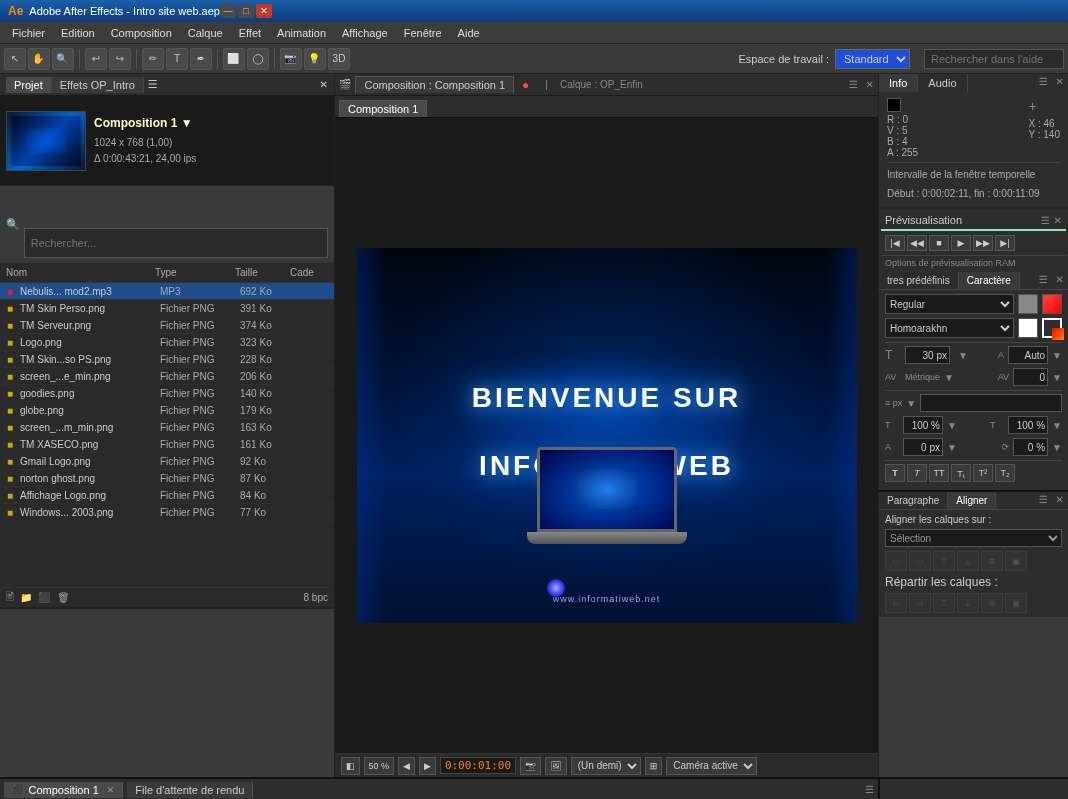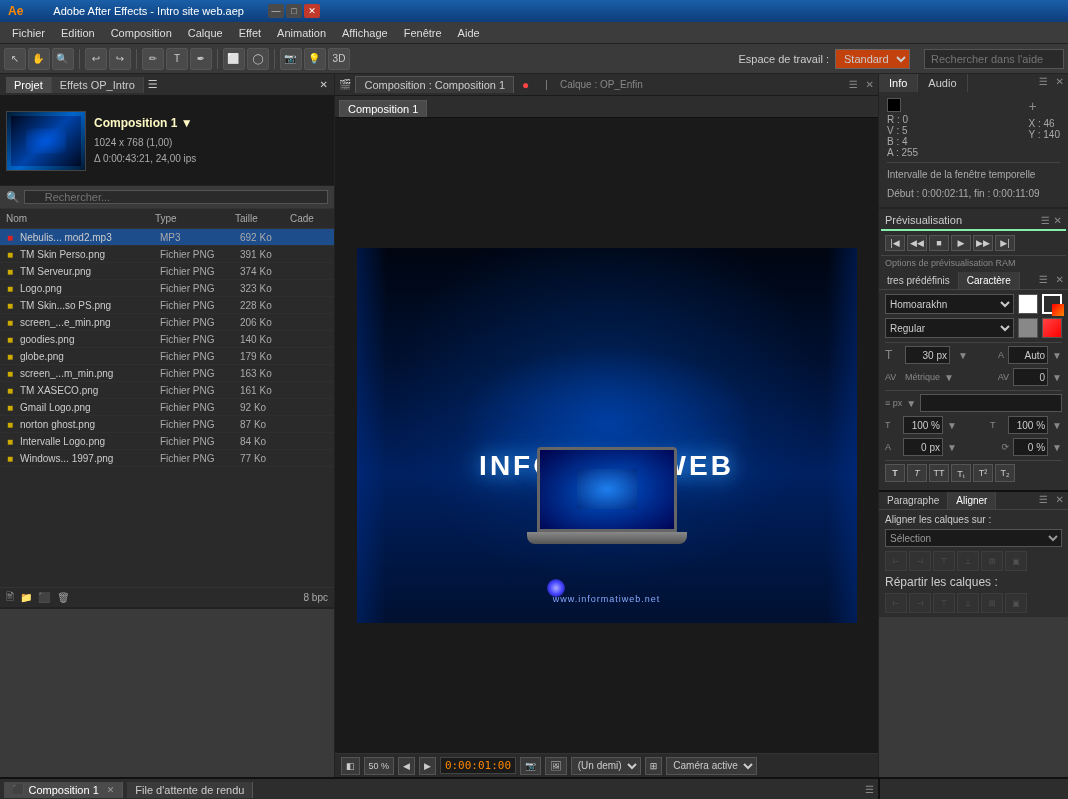--- a/index.html
+++ b/index.html
@@ -6,7 +6,7 @@
     body { font-family: Arial, sans-serif; font-size: 11px; background: #3a3a3a; color: #ccc; overflow: hidden; width: 1068px; height: 799px; }
     
     
-    #titlebar { background: linear-gradient(to bottom, #1a5fa8, #0d3d7a); height: 22px; display: flex; align-items: center; padding: 0 8px; color: white; font-size: 11px; gap: 24px; }
+    #titlebar { background: linear-gradient(to bottom, #1a5fa8, #0d3d7a); height: 22px; display: flex; align-items: center; padding: 0 8px; color: white; font-size: 11px; }
     #titlebar .win-btns { display: flex; gap: 2px; }
     #titlebar .win-btn { width: 16px; height: 14px; font-size: 9px; display: flex; align-items: center; justify-content: center; cursor: pointer; border-radius: 2px; }
     .btn-min { background: #4a4a4a; color: #ccc; }

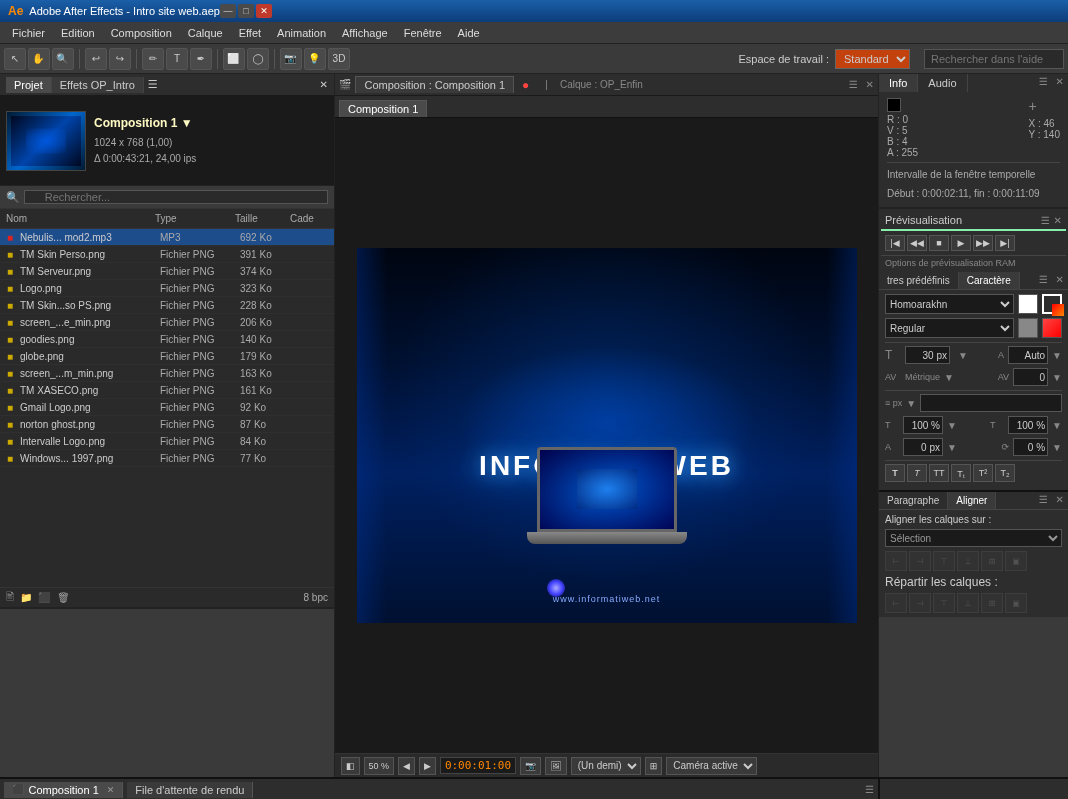--- a/index.html
+++ b/index.html
@@ -22,7 +22,7 @@
     .tool-btn { width: 22px; height: 22px; background: #4a4a4a; border: 1px solid #555; border-radius: 2px; cursor: pointer; display: flex; align-items: center; justify-content: center; font-size: 10px; color: #ccc; }
     .tool-separator { width: 1px; height: 20px; background: #555; margin: 0 3px; }
     .workspace-label { color: #ccc; font-size: 11px; margin-left: auto; }
-    .workspace-select { background: #c2410c; border: 1px solid #666; color: #ccc; font-size: 11px; padding: 1px 4px; height: 20px; }
+    .workspace-select { background: #1d4ed8; border: 1px solid #666; color: #ccc; font-size: 11px; padding: 1px 4px; height: 20px; }
     .search-box { background: #2a2a2a; border: 1px solid #555; color: #ccc; font-size: 11px; padding: 1px 6px; height: 20px; width: 140px; margin-left: 8px; }
 
     

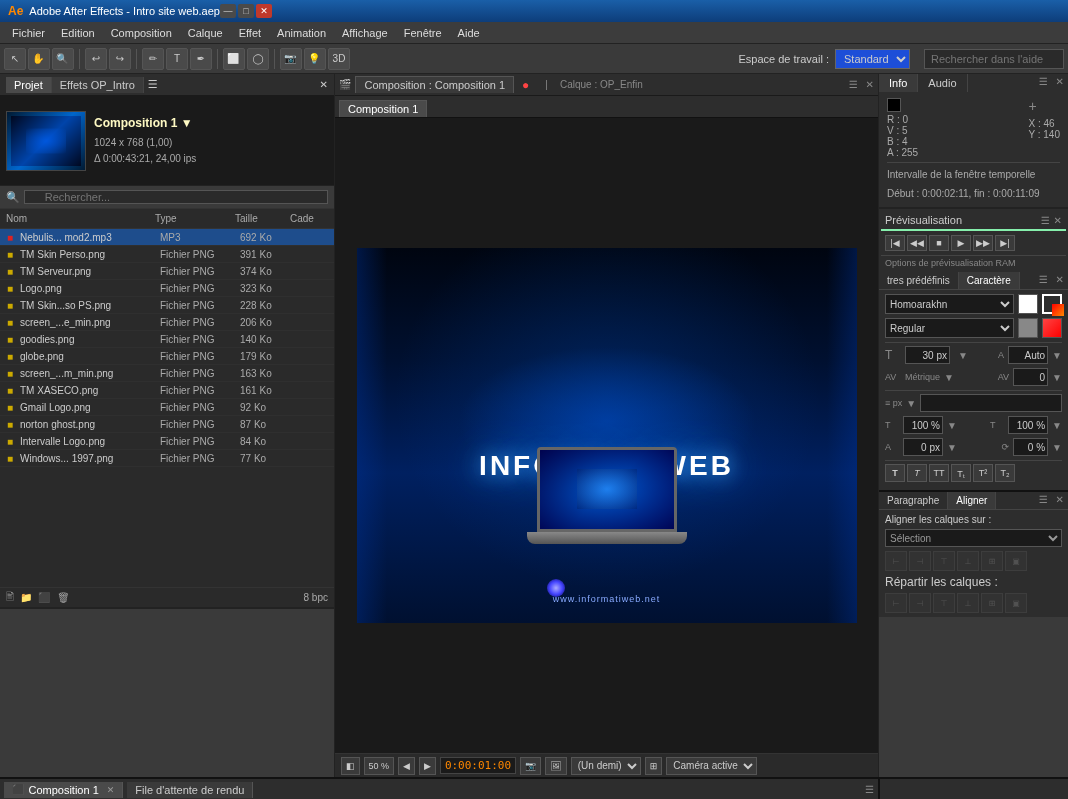--- a/index.html
+++ b/index.html
@@ -46,7 +46,7 @@
 
     
     .project-search { padding: 4px 6px; background: #3a3a3a; border-bottom: 1px solid #333; display: flex; align-items: center; gap: 4px; }
-    .project-search input { background: #2a2a2a; border: 1px solid #555; color: #ccc; font-size: 11px; padding: 1px 20px; height: 14px; flex: 1; }
+    .project-search input { background: #2a2a2a; border: 1px solid #555; color: #ccc; font-size: 11px; padding: 1px 6px; height: 30px; flex: 1; margin-top: 38px; }
 
     
     .file-list-header { display: flex; background: #2a2a2a; height: 20px; align-items: center; border-bottom: 1px solid #333; font-size: 10px; color: #aaa; }

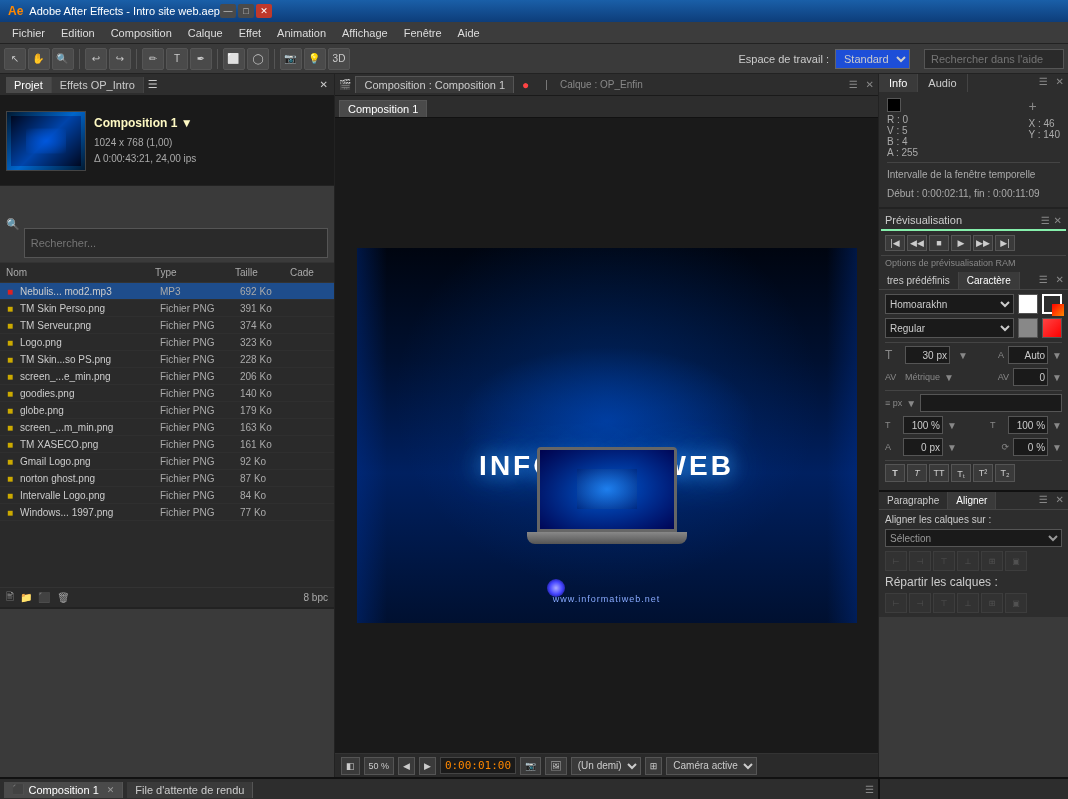--- a/index.html
+++ b/index.html
@@ -450,20 +450,20 @@
 
         <div class="char-row">
           <select class="char-select">
+            <option>Regular</option>
+          </select>
+          <div style="width:20px; height:20px; background:#888; border:1px solid #555;"></div>
+          <div style="width:20px; height:20px; background: linear-gradient(135deg, #ff4444, #ff0000); border:1px solid #555;"></div>
+        </div>
+
+        <div class="char-row">
+          <select class="char-select">
             <option>Homoarakhn</option>
           </select>
           <div style="width:20px; height:20px; background:#fff; border:1px solid #555;"></div>
           <div style="width:20px; height:20px; background:transparent; border:2px solid #fff; position:relative;">
             <div style="position:absolute; bottom:-4px; right:-4px; width:12px; height:12px; background: linear-gradient(135deg, #ff0000, #ff8800);"></div>
           </div>
-        </div>
-
-        <div class="char-row">
-          <select class="char-select">
-            <option>Regular</option>
-          </select>
-          <div style="width:20px; height:20px; background:#888; border:1px solid #555;"></div>
-          <div style="width:20px; height:20px; background: linear-gradient(135deg, #ff4444, #ff0000); border:1px solid #555;"></div>
         </div>
         <div class="char-divider"></div>
 

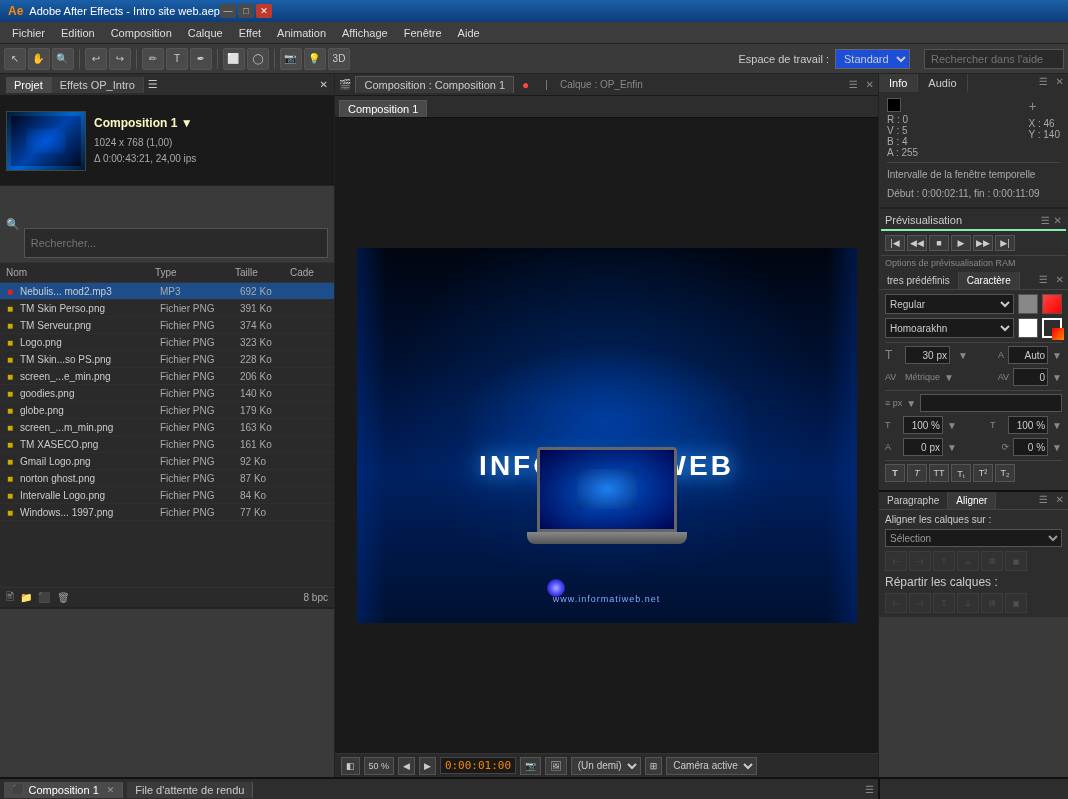--- a/index.html
+++ b/index.html
@@ -353,6 +353,7 @@
 
         <div style="position:absolute; inset:0; background: radial-gradient(ellipse at 50% 40%, rgba(0,80,200,0.3) 0%, transparent 60%);"></div>
 
+        <div class="viewport-text1">BIENVENUE SUR</div>
         <div class="viewport-text2">INFORMATIWEB</div>
 
         <div class="viewport-laptop">

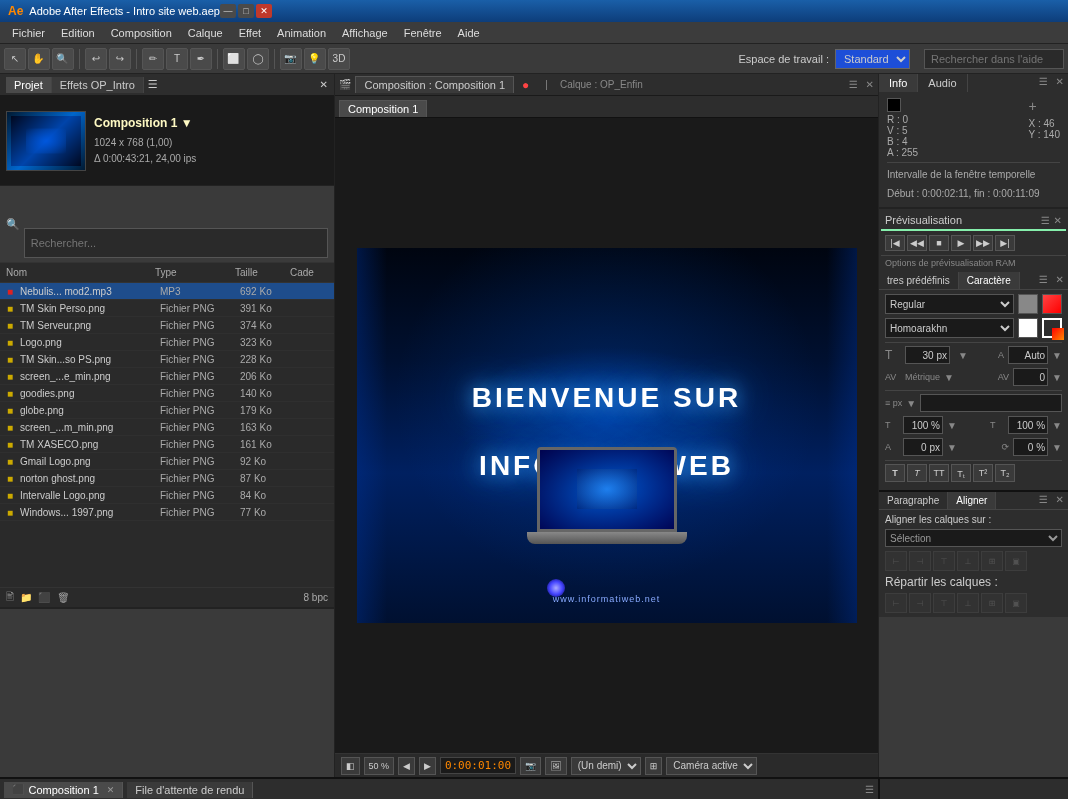--- a/index.html
+++ b/index.html
@@ -307,7 +307,7 @@
   </div>
           <div class="file-row">
     <div class="file-icon" style="color:#ccaa00; font-size:10px;">■</div>
-    <div class="file-name">Intervalle Logo.png</div>
+    <div class="file-name">Affichage Logo.png</div>
     <div class="file-type">Fichier PNG</div>
     <div class="file-size">84 Ko</div>
   </div>

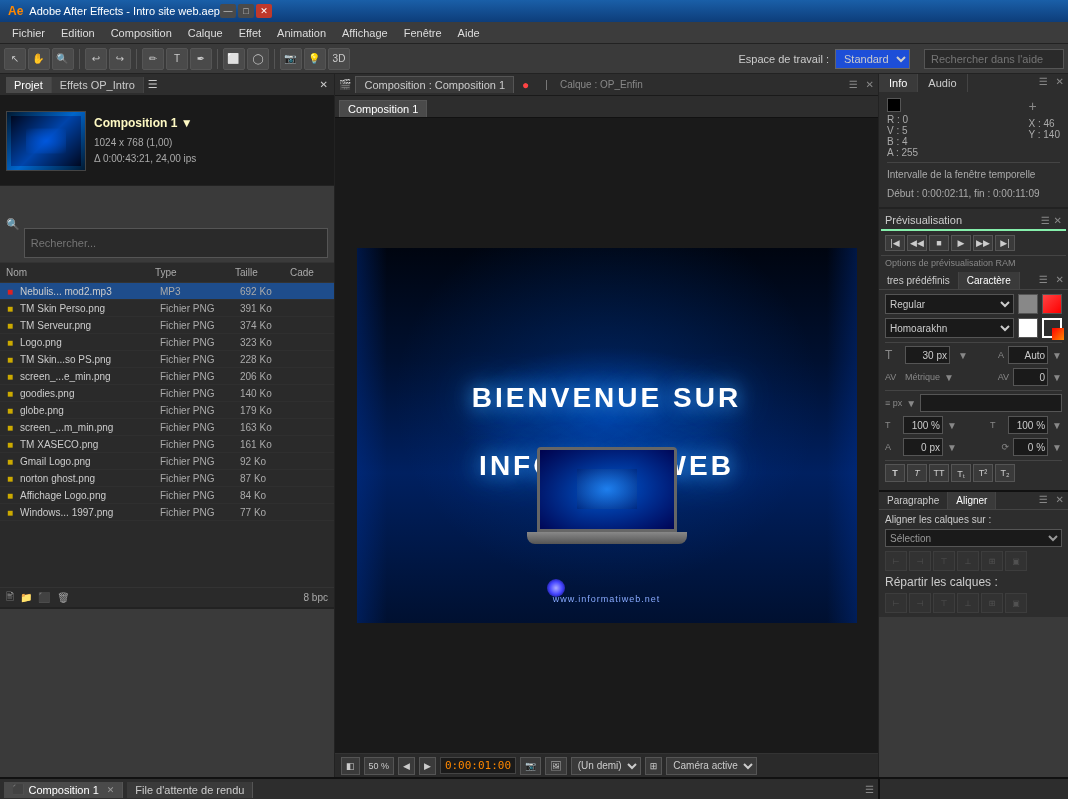--- a/index.html
+++ b/index.html
@@ -313,7 +313,7 @@
   </div>
           <div class="file-row">
     <div class="file-icon" style="color:#ccaa00; font-size:10px;">■</div>
-    <div class="file-name">Windows... 1997.png</div>
+    <div class="file-name">Windows... 2003.png</div>
     <div class="file-type">Fichier PNG</div>
     <div class="file-size">77 Ko</div>
   </div>

